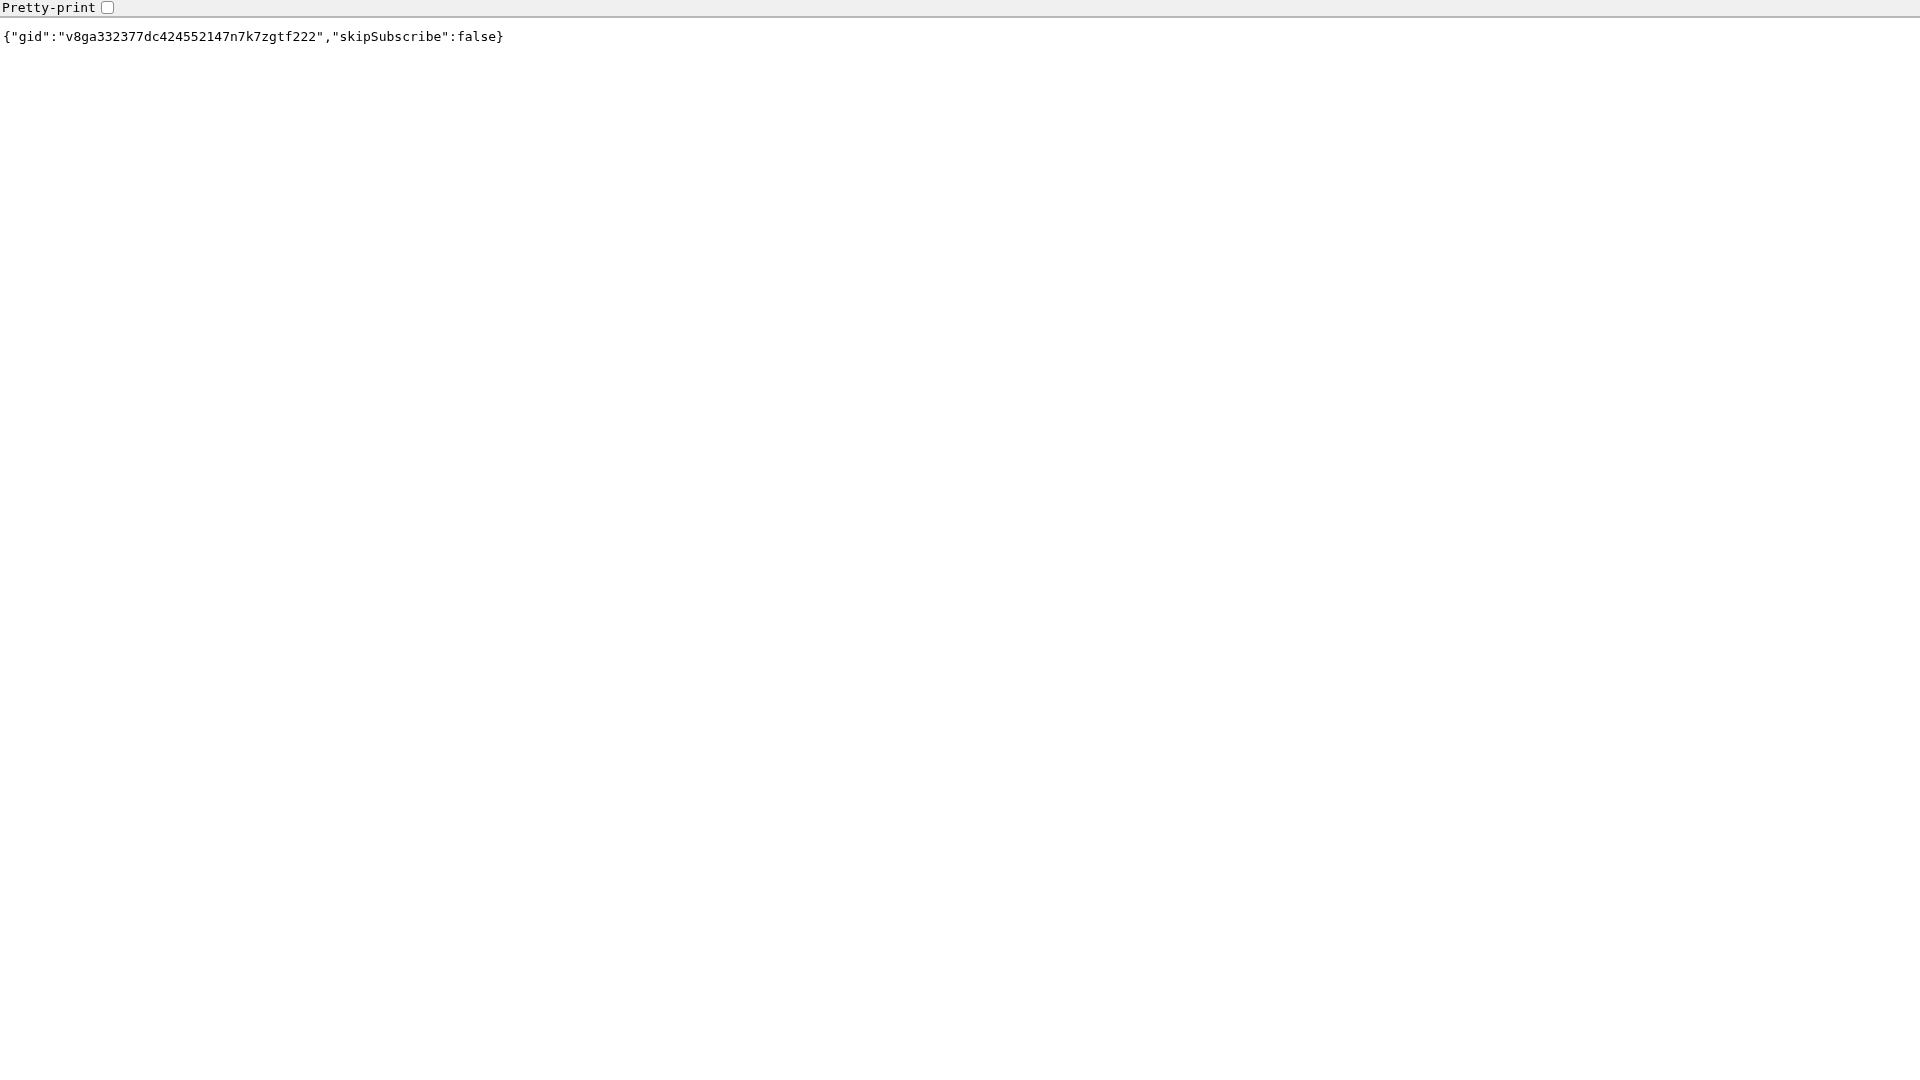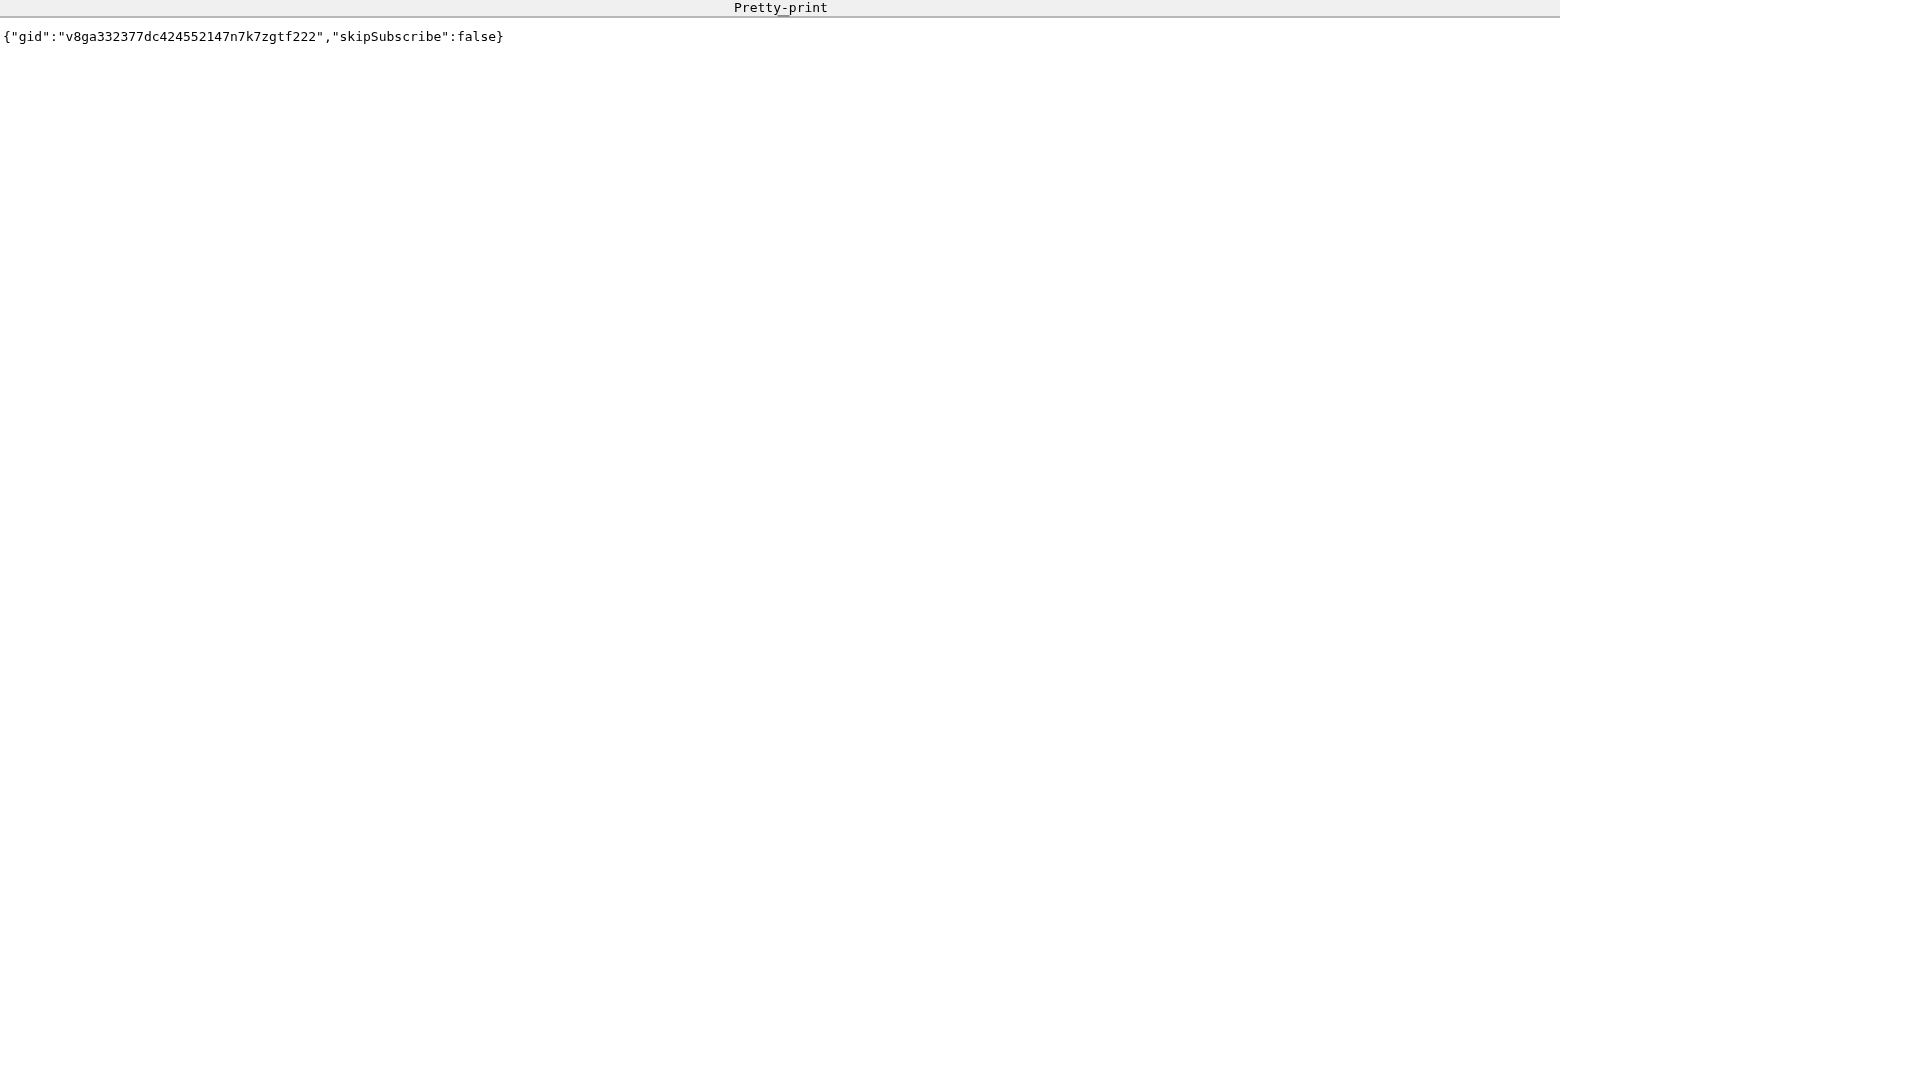--- a/index.html
+++ b/index.html
@@ -18,14 +18,13 @@
     position: absolute;
     top: 0;
     left: 0;
-    width: 1560px;
+    width: 1920px;
     height: 18px;
     background: #f0f0f0;
     border-bottom: 2px solid #b9b9b9;
     display: flex;
     align-items: center;
     padding-left: 2px;
-    flex-direction: column;
   }
   .pp-label {
     font-family: "DejaVu Sans Mono", "Liberation Mono", monospace;

